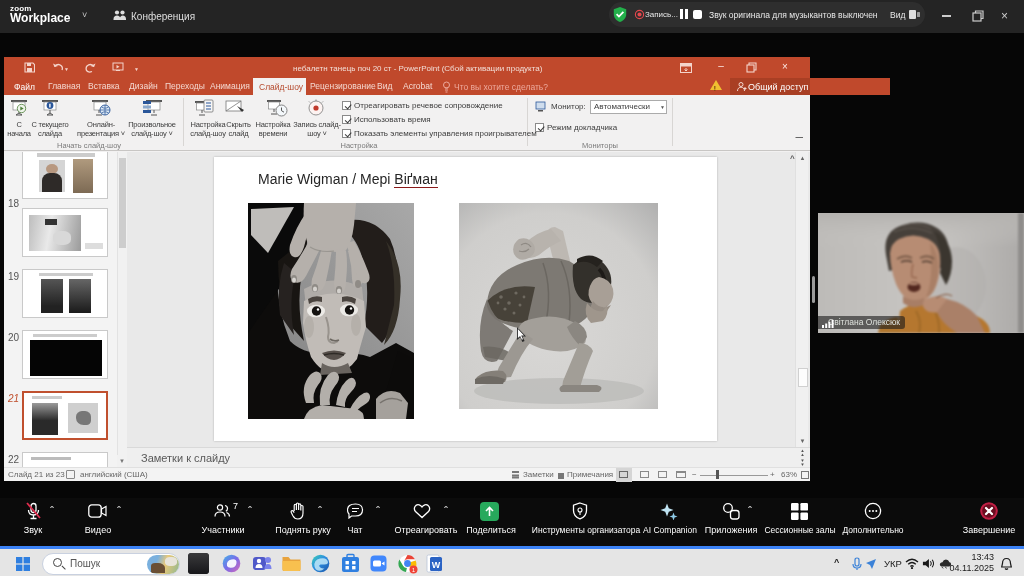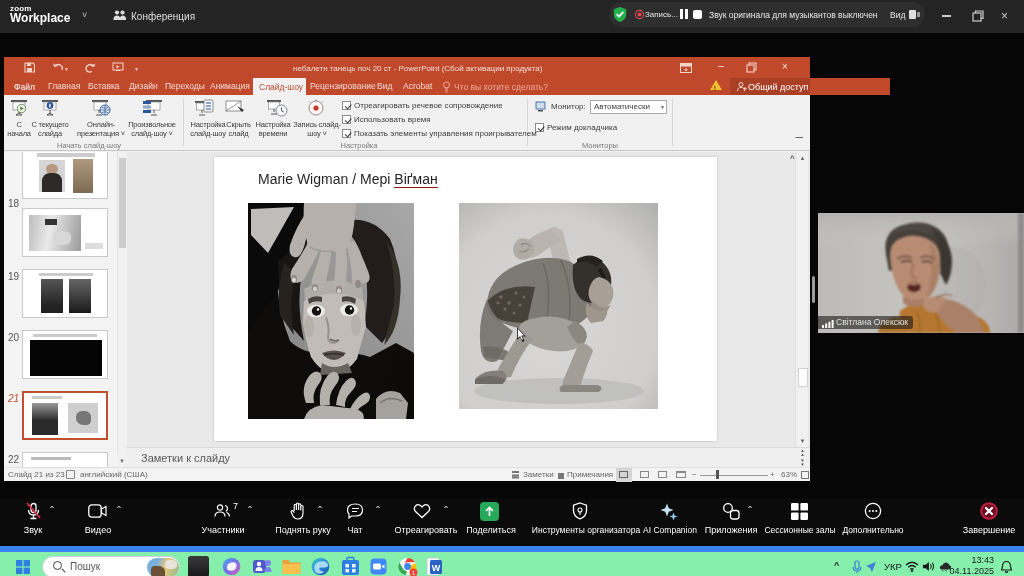--- a/index.html
+++ b/index.html
@@ -480,7 +480,7 @@
         <rect x="6.4" y="1.8" width="2" height="6.2" fill="#fff"></rect>
           <rect x="9.6" y="0" width="2" height="8" fill="#fff"></rect>
       </svg>
-      <span style="margin-left:18px;">Світлана Олексюк</span>
+      <span style="margin-left:10px;">Світлана Олексюк</span>
     </div>
   </div>
   <div class="abs" style="left:812px;top:276px;width:3px;height:27px;background:#9a9a9a;border-radius:2px;"></div>

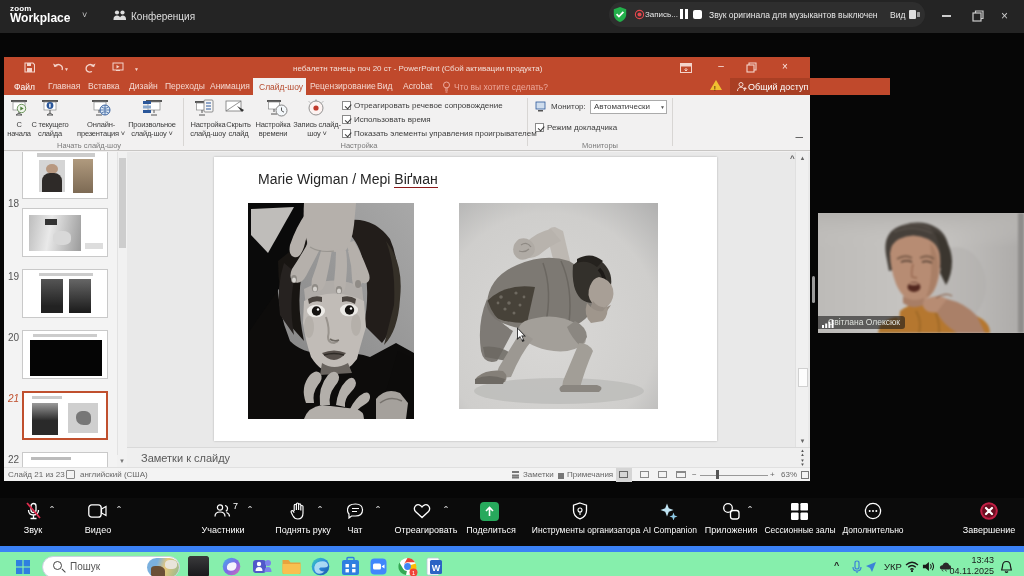--- a/index.html
+++ b/index.html
@@ -48,8 +48,8 @@
     white-space:nowrap; }
   .zcaret { top:6px; color:#bbb; font-size:11px; font-weight:bold; }
   
-  #taskbar { left:0; top:546px; width:1024px; height:30px; background:#86efac;
-    border-top:6px solid #3b82f6; }
+  #taskbar { left:0; top:546px; width:1024px; height:30px; background:#e5e5e5;
+    border-top:3px solid #3b82f6; }
   .tbico { position:absolute; top:4px; width:21px; height:21px; border-radius:4px; }
 </style>
 </head>

